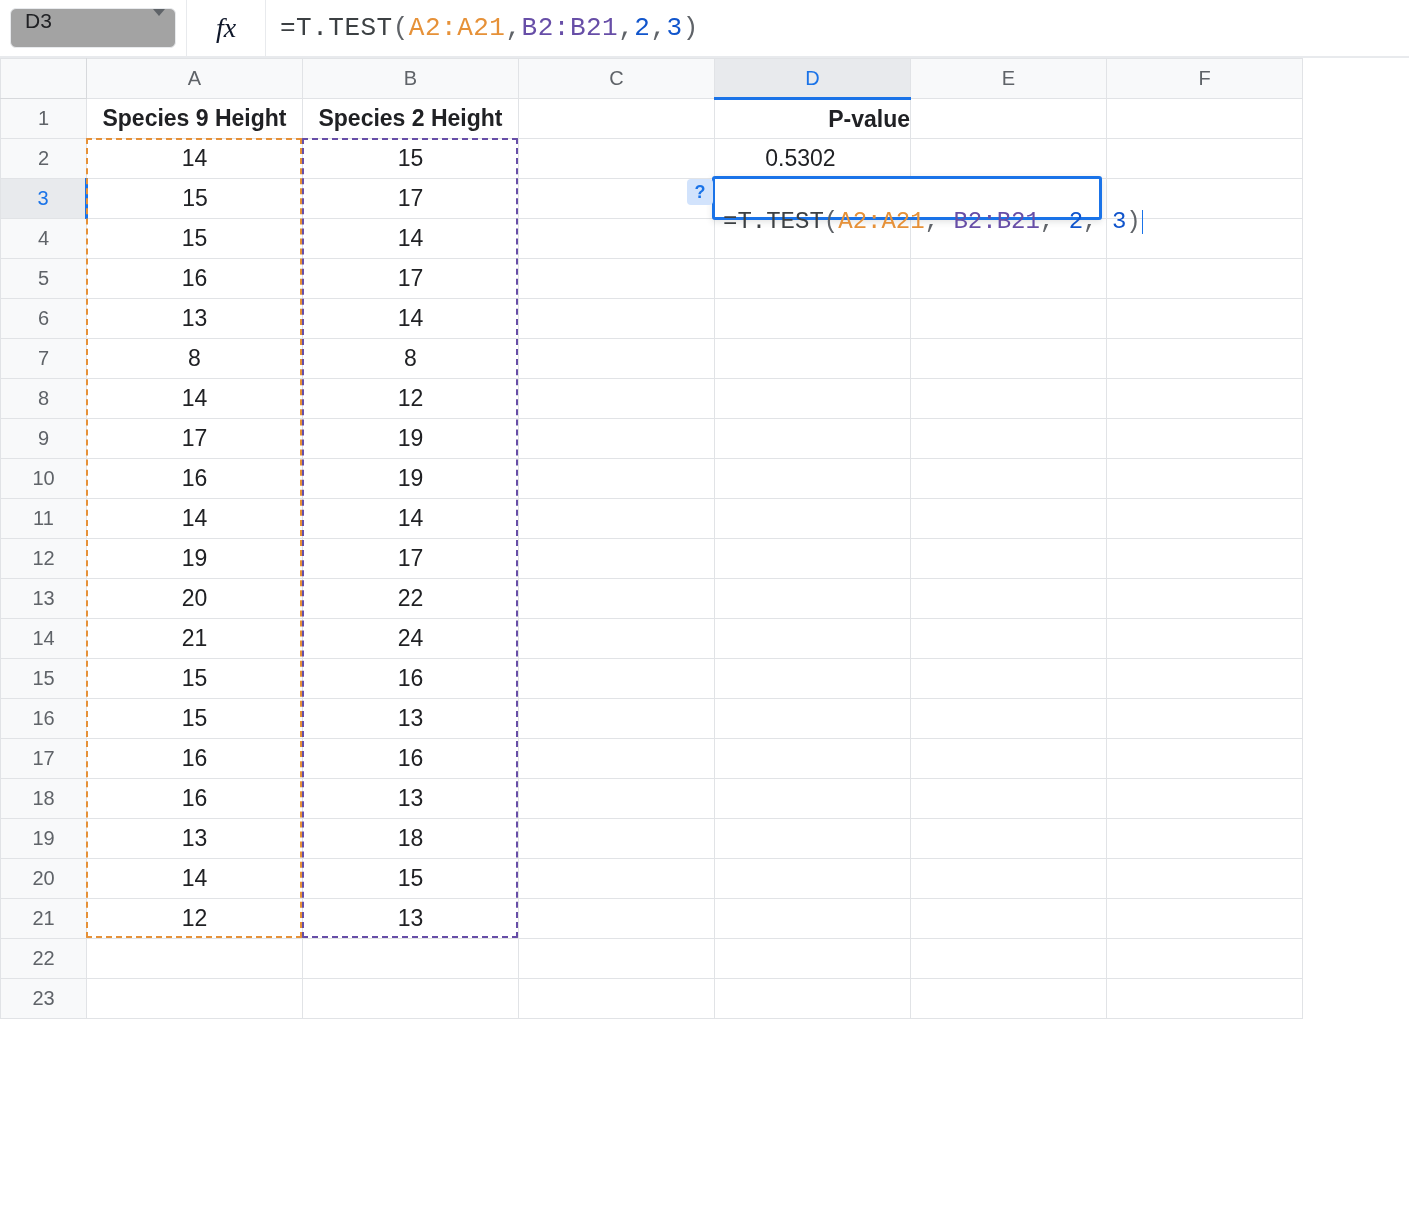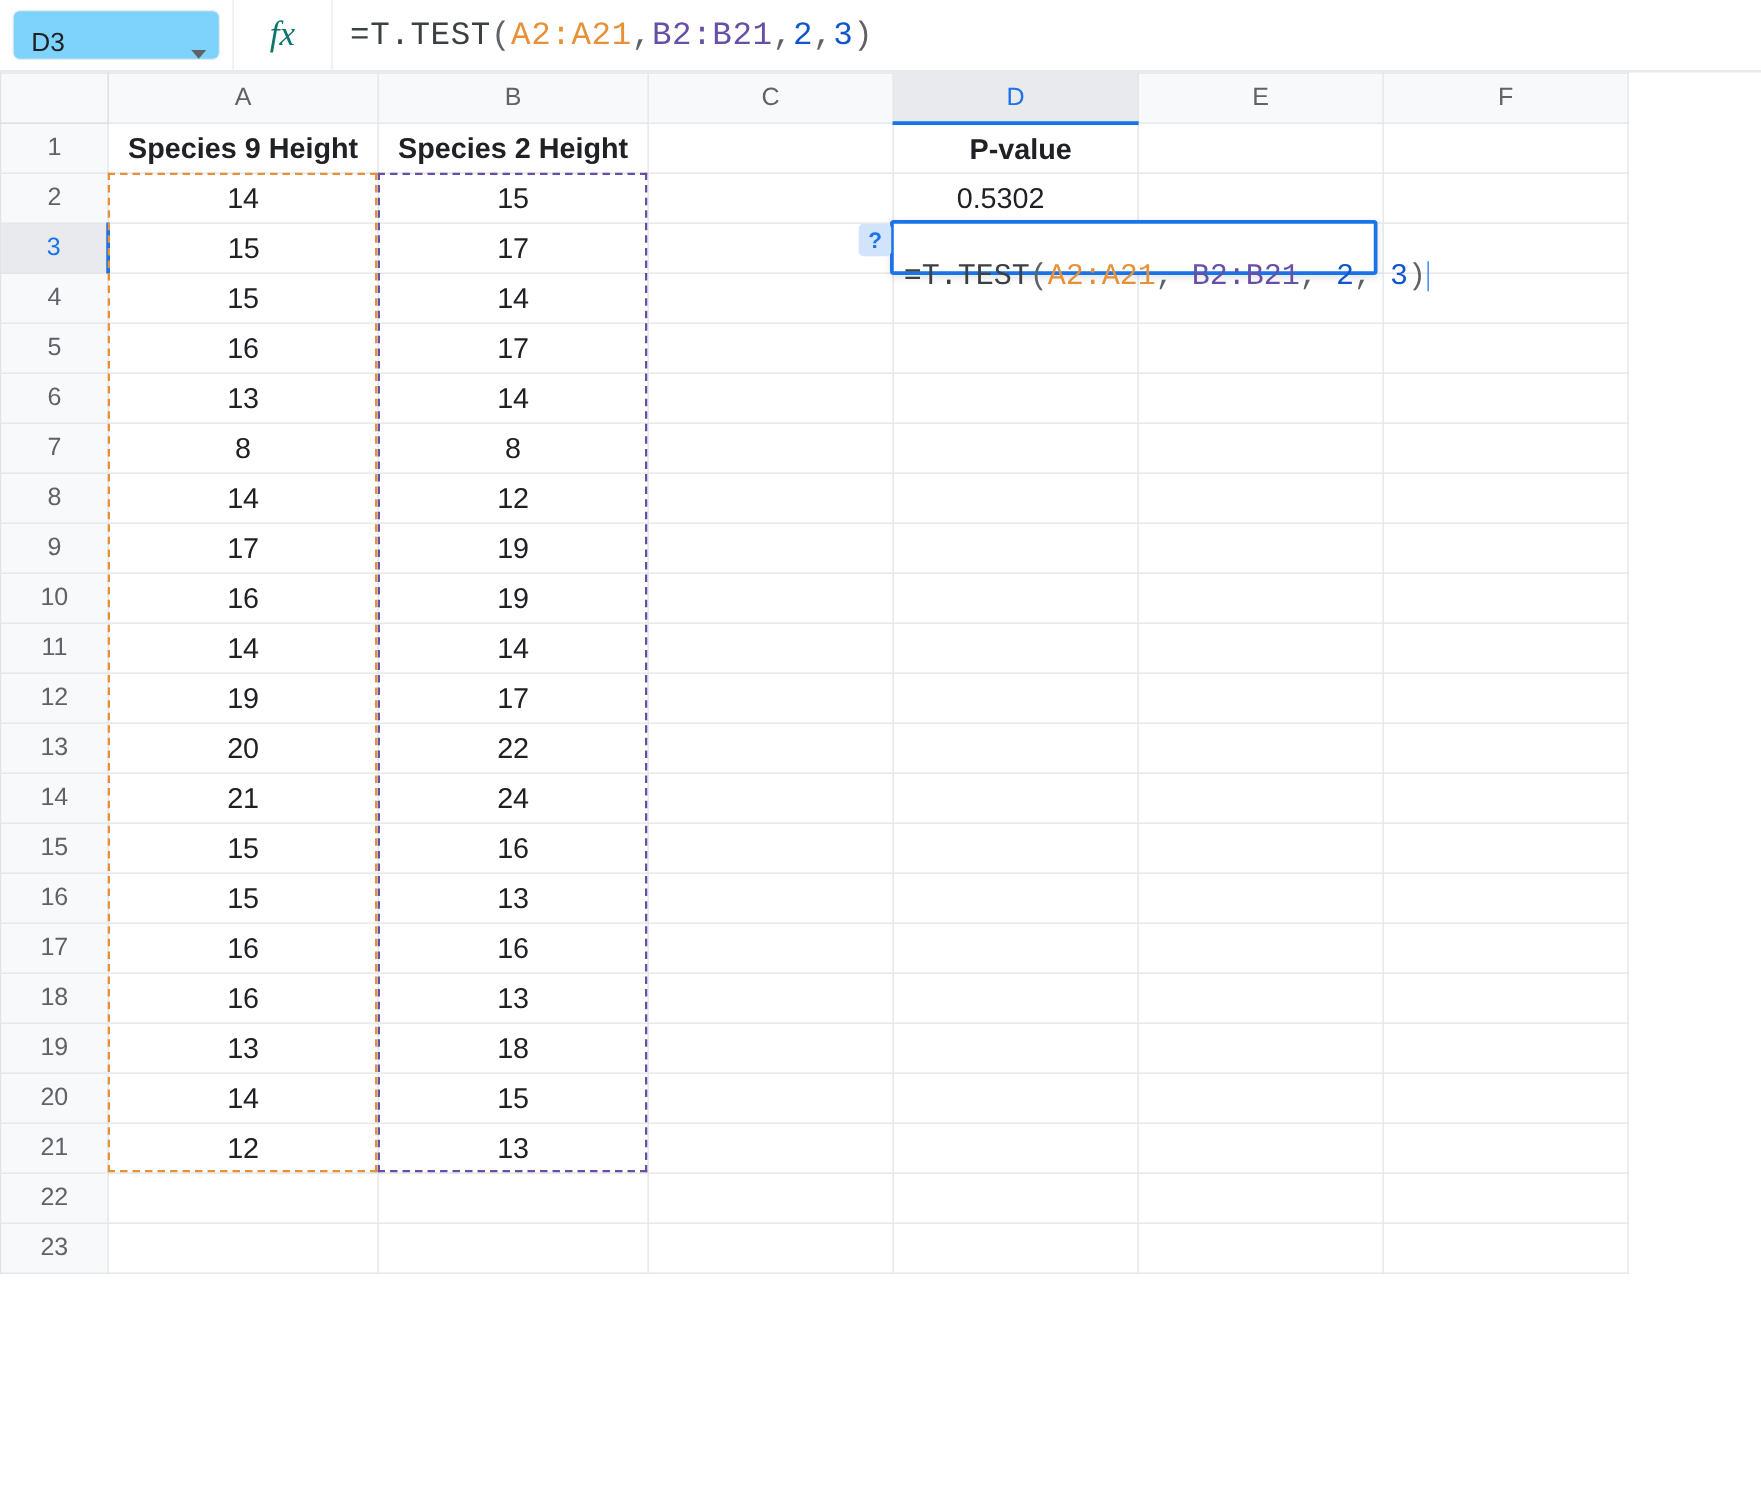--- a/index.html
+++ b/index.html
@@ -36,12 +36,12 @@
     border: 1.5px solid #e8eaed;
     border-radius: 6px;
     display: flex;
-    align-items: flex-end;
+    align-items: flex-start;
     justify-content: space-between;
     padding: 0 10px 0 14px;
     font-size: 21px;
     color: #202124;
-    background: #7dd3fc;
+    background: #a3a3a3;
   }
   .name-box .drop {
     width: 0; height: 0;

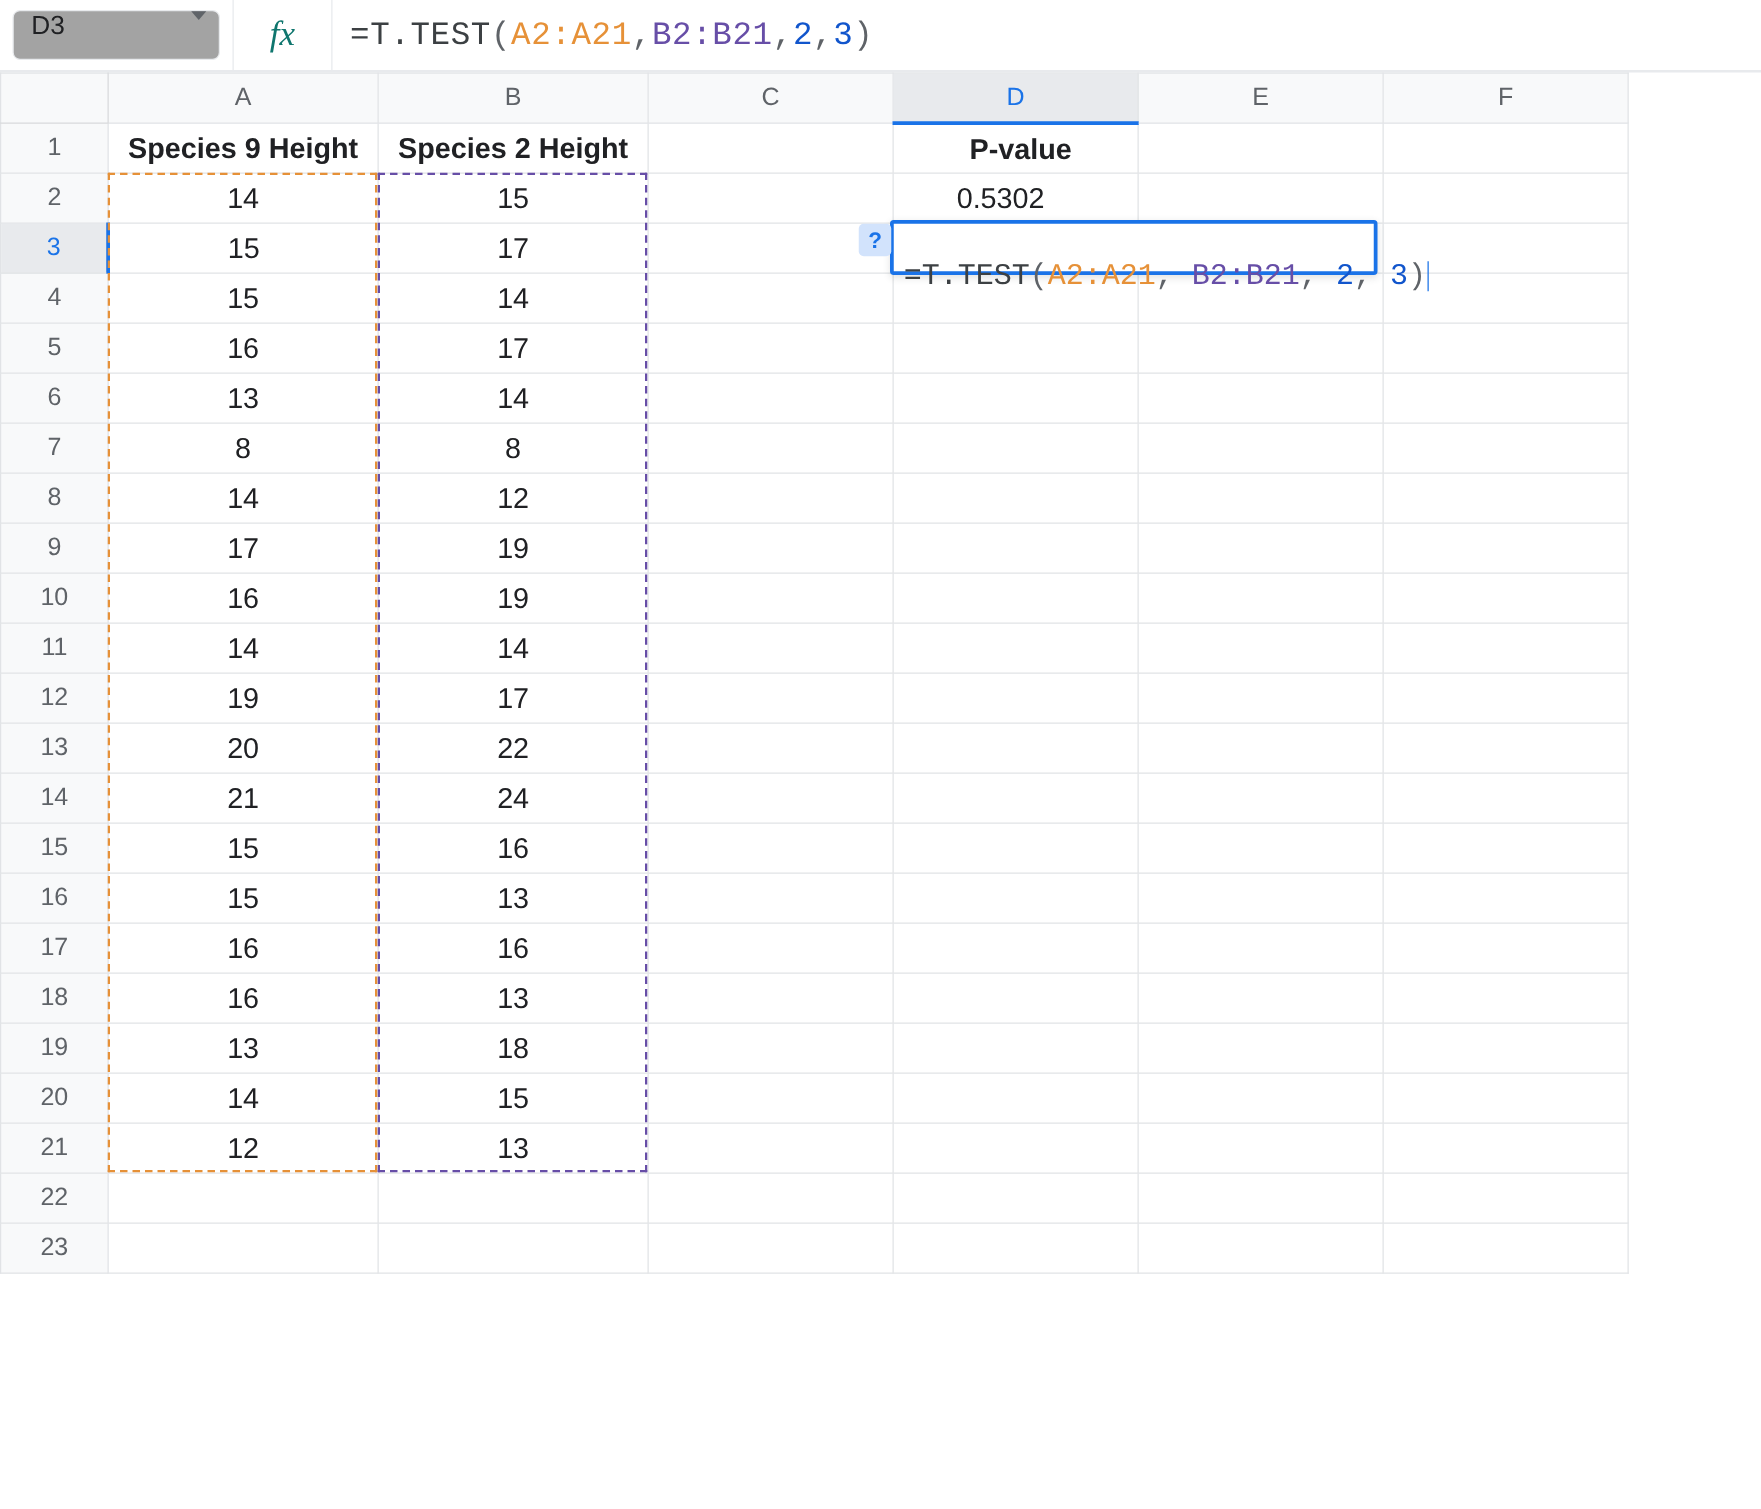--- a/index.html
+++ b/index.html
@@ -58,7 +58,7 @@
     display: flex;
     align-items: center;
     justify-content: center;
-    color: #0f766e;
+    color: #0f172a;
     font-family: "Georgia", serif;
     font-style: italic;
     font-size: 28px;

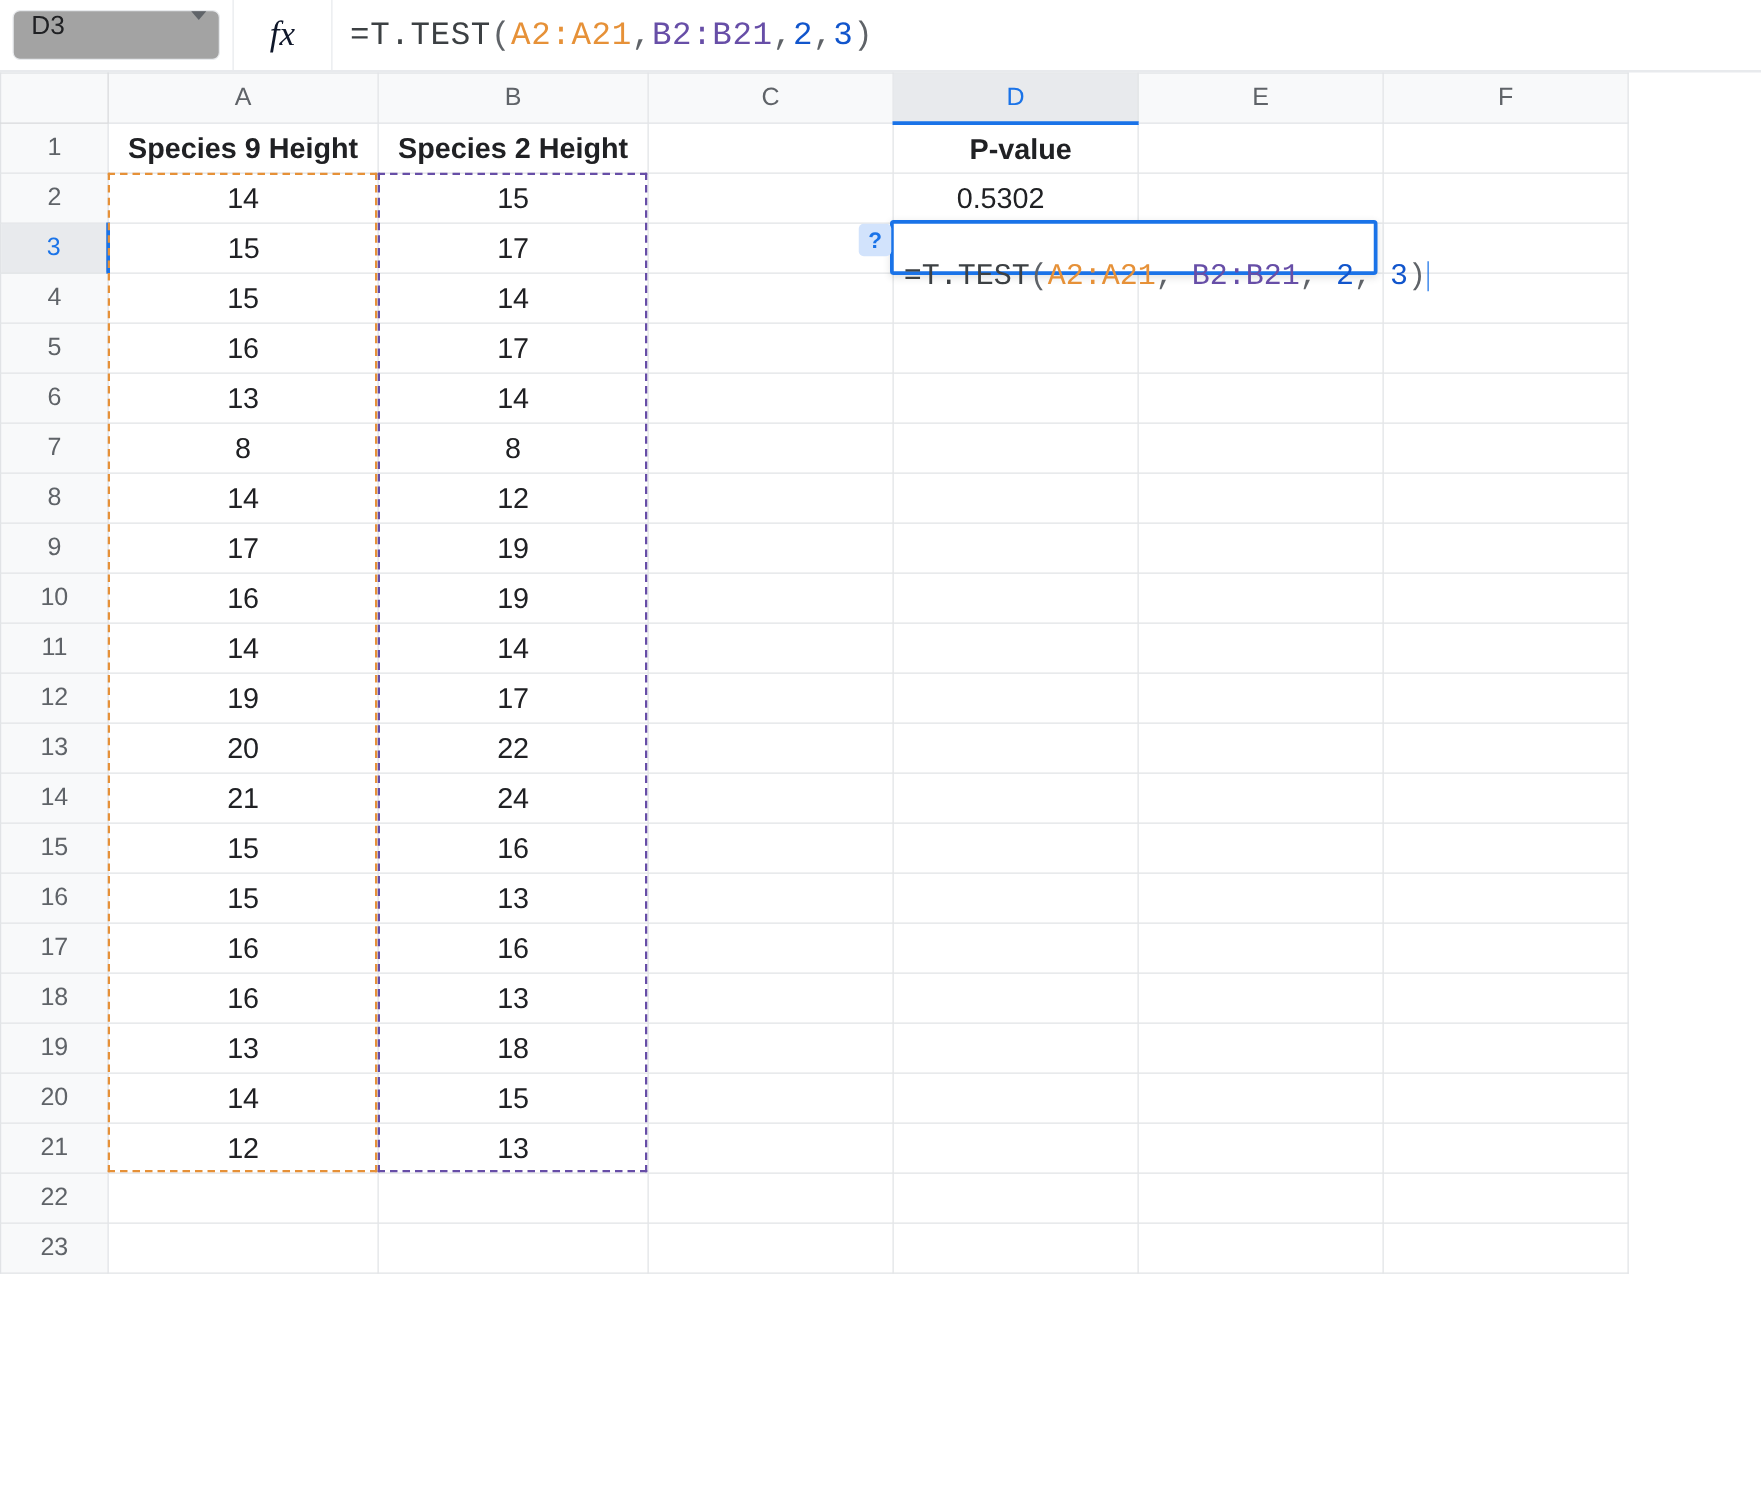--- a/index.html
+++ b/index.html
@@ -143,7 +143,7 @@
 
   .data-cell { text-align: center; }
   .data-cell.bold { font-weight: 700; }
-  .data-cell.left { text-align: center; padding-left: 8px; }
+  .data-cell.left { text-align: right; padding-left: 8px; }
   .data-cell.right { text-align: center; padding-right: 24px; }
 
   

